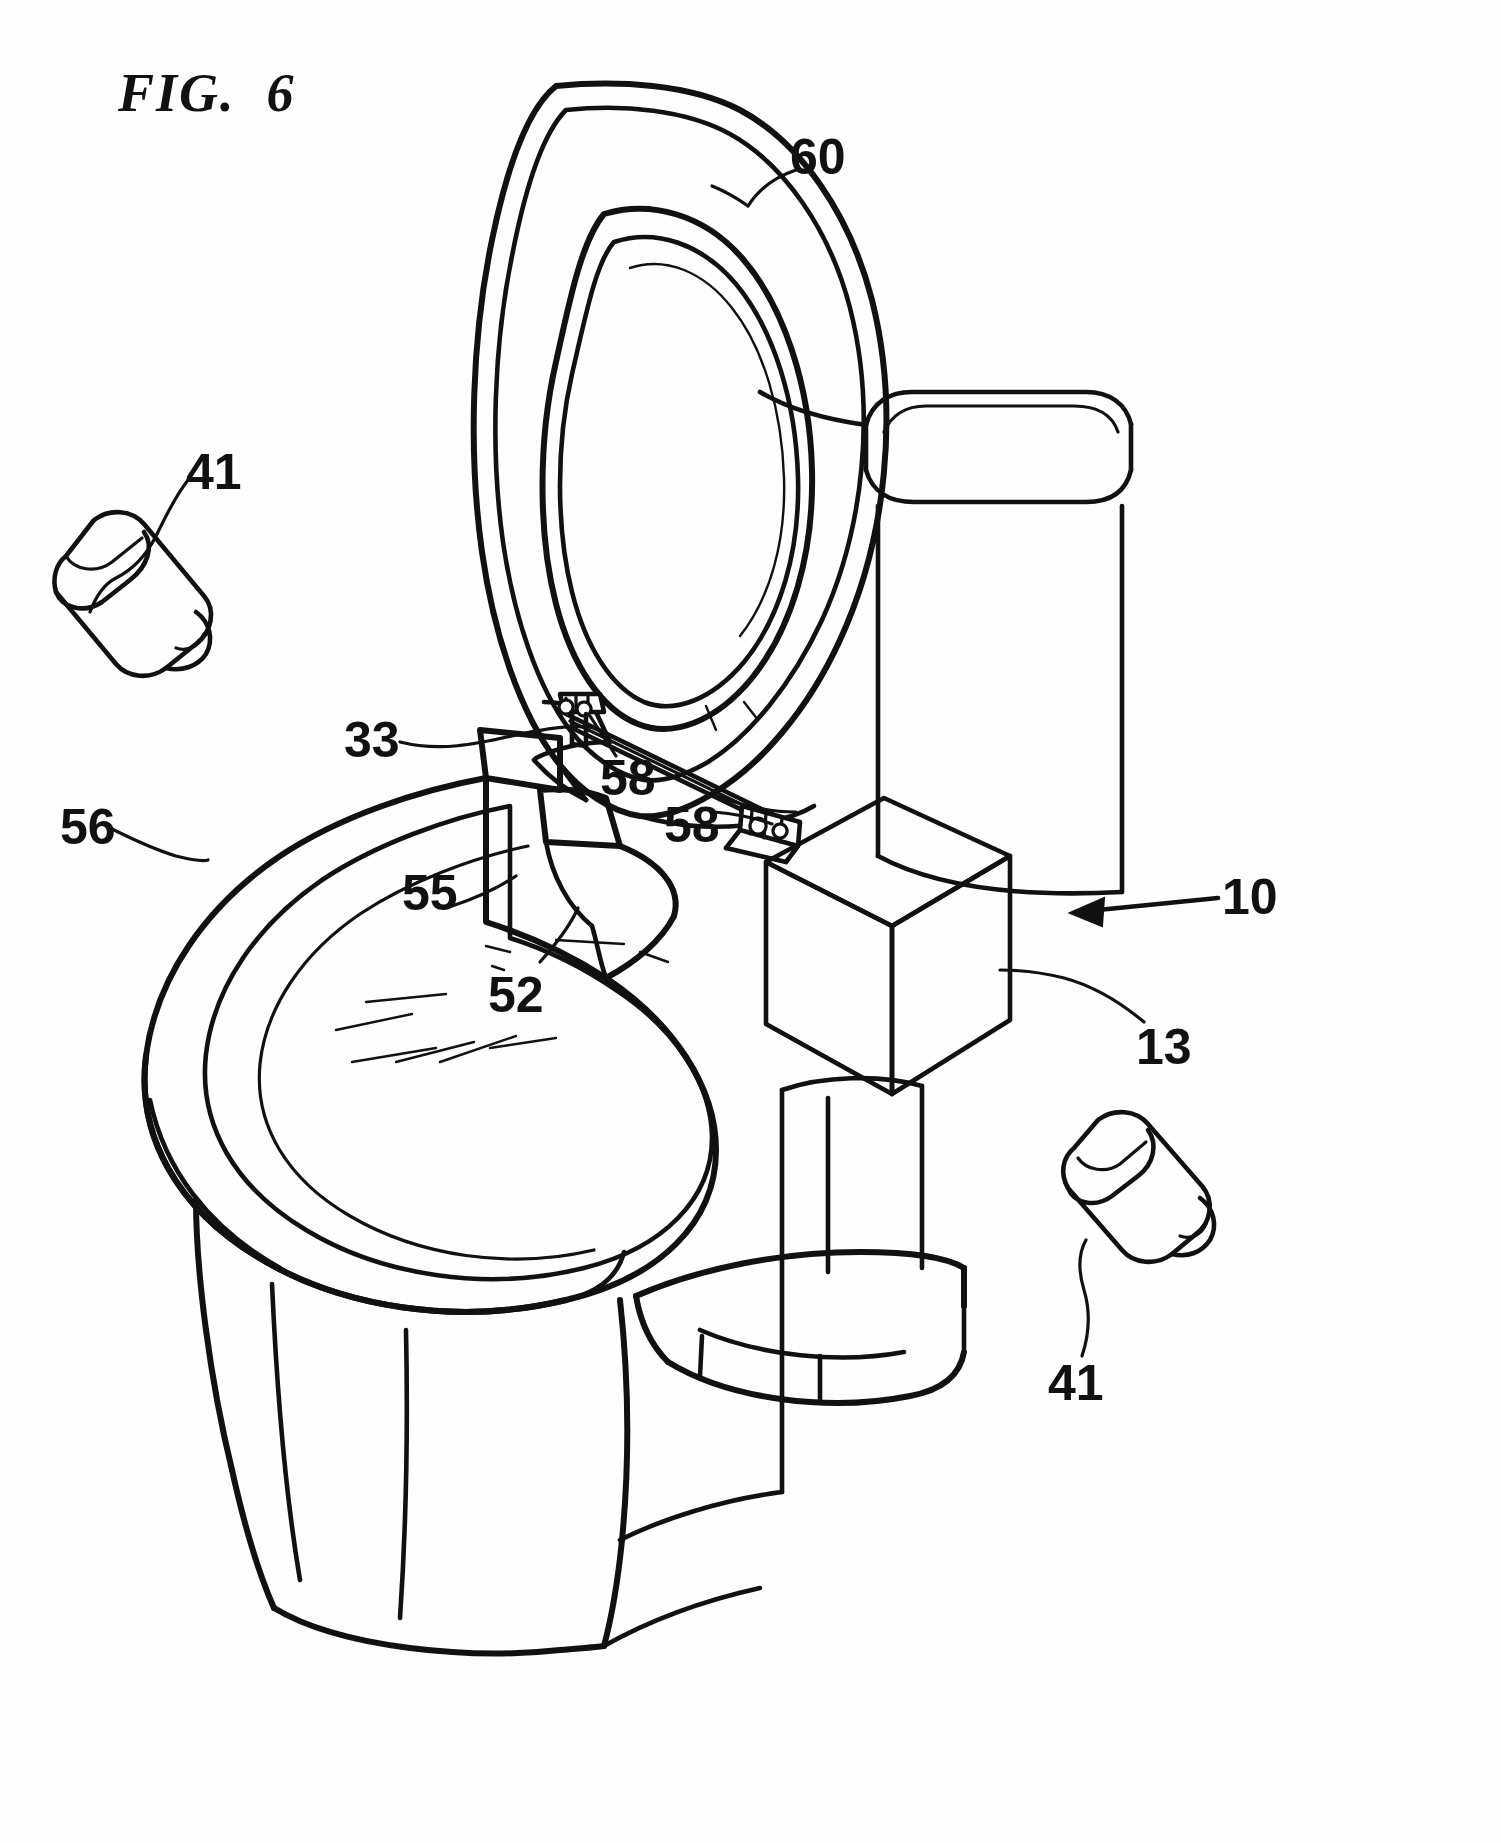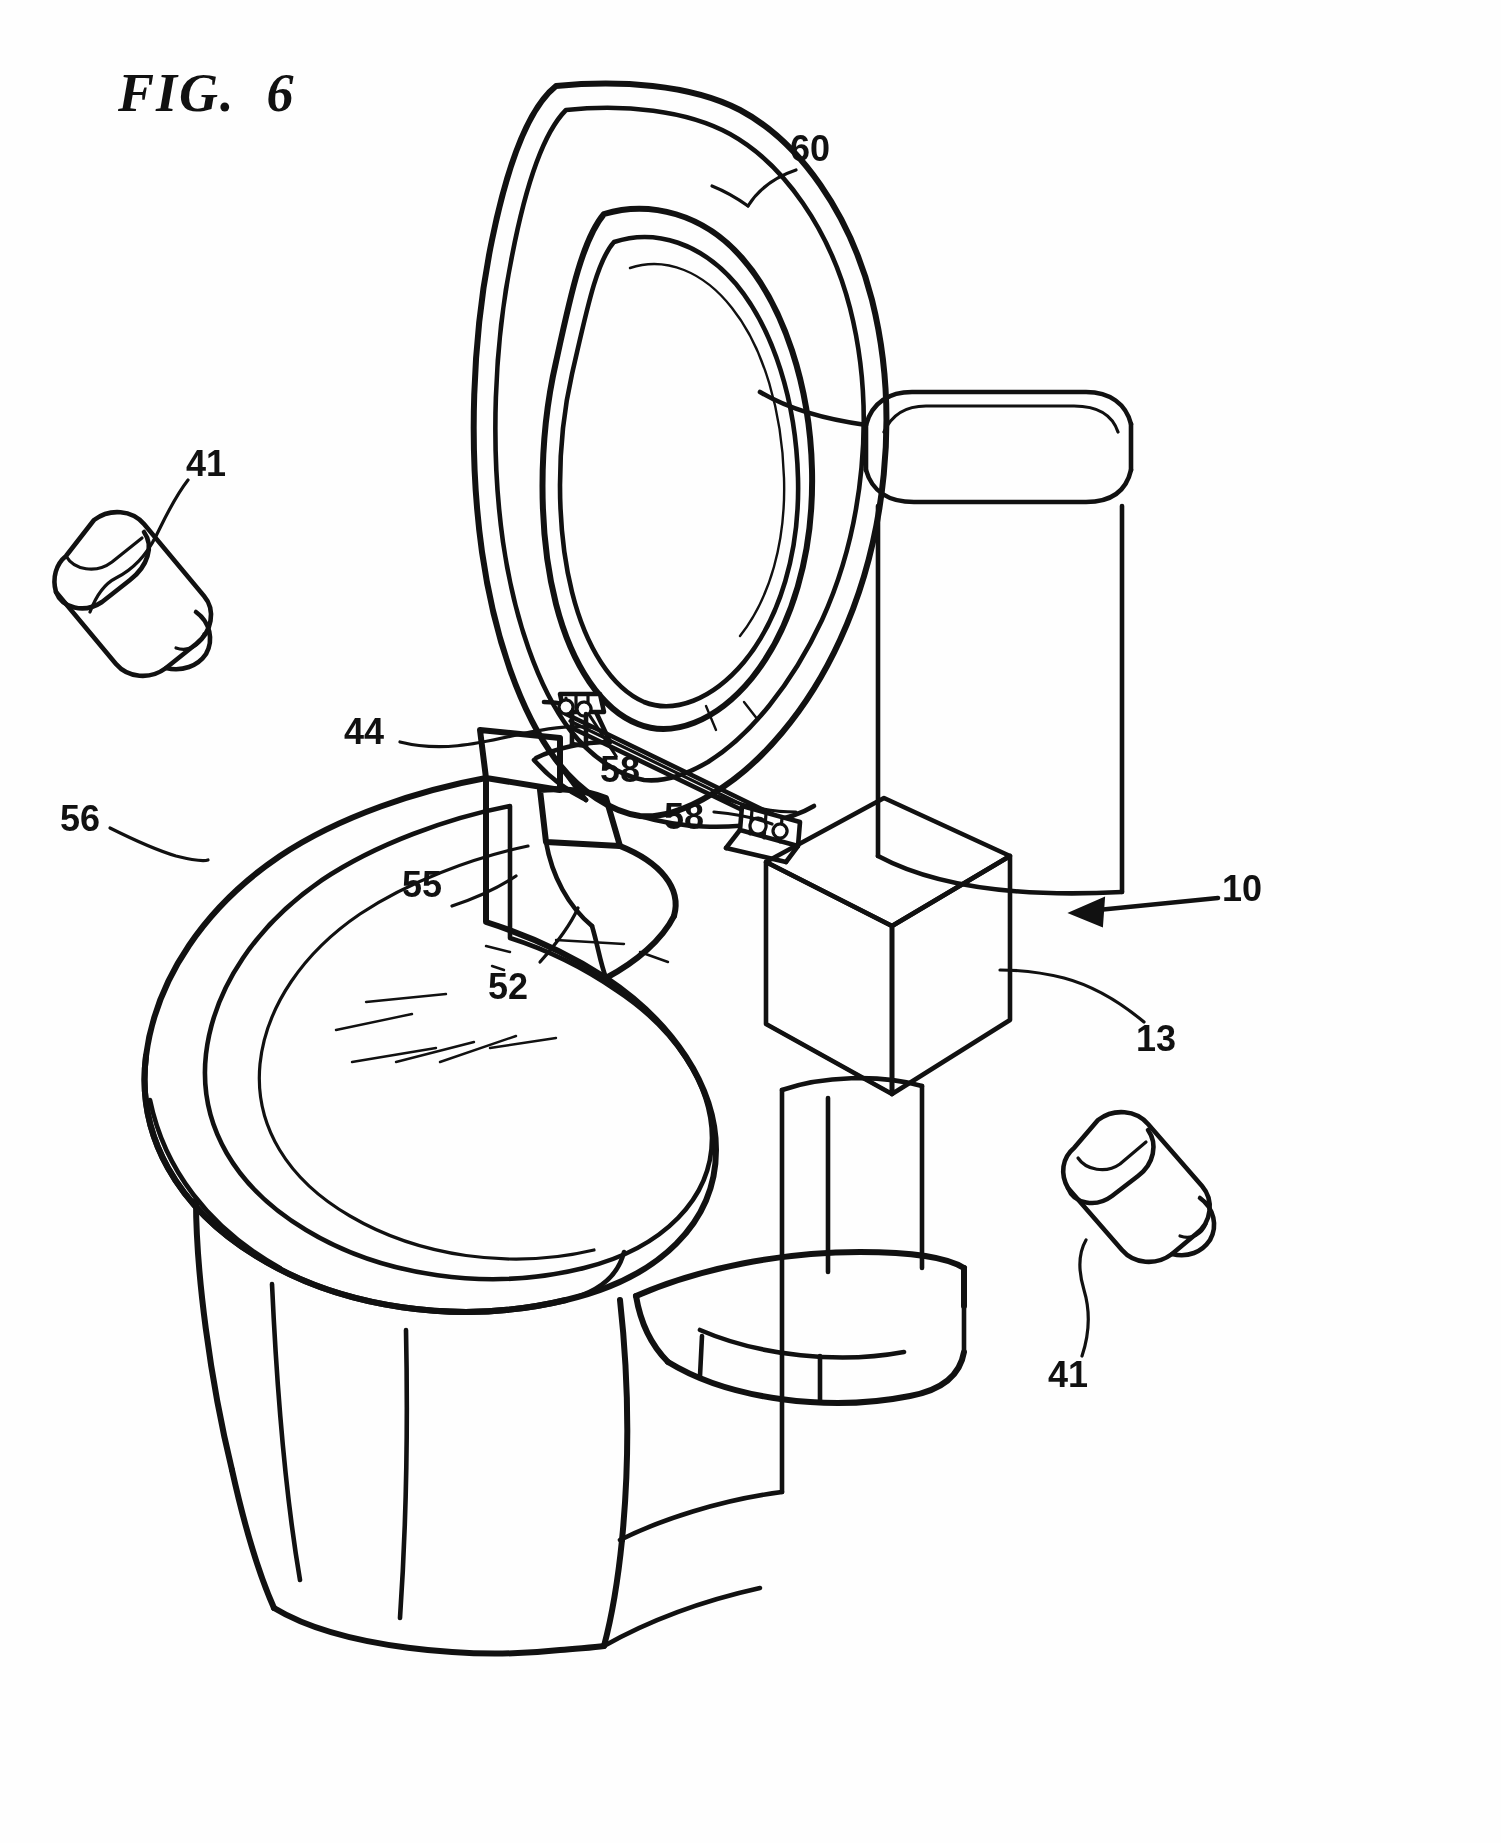--- a/index.html
+++ b/index.html
@@ -25,7 +25,7 @@
     position:absolute;
     font-family:"Liberation Sans", sans-serif;
     font-weight:700;
-    font-size:36px;
+    font-size:50px;
     color:#111;
     white-space:pre;
     user-select:none;

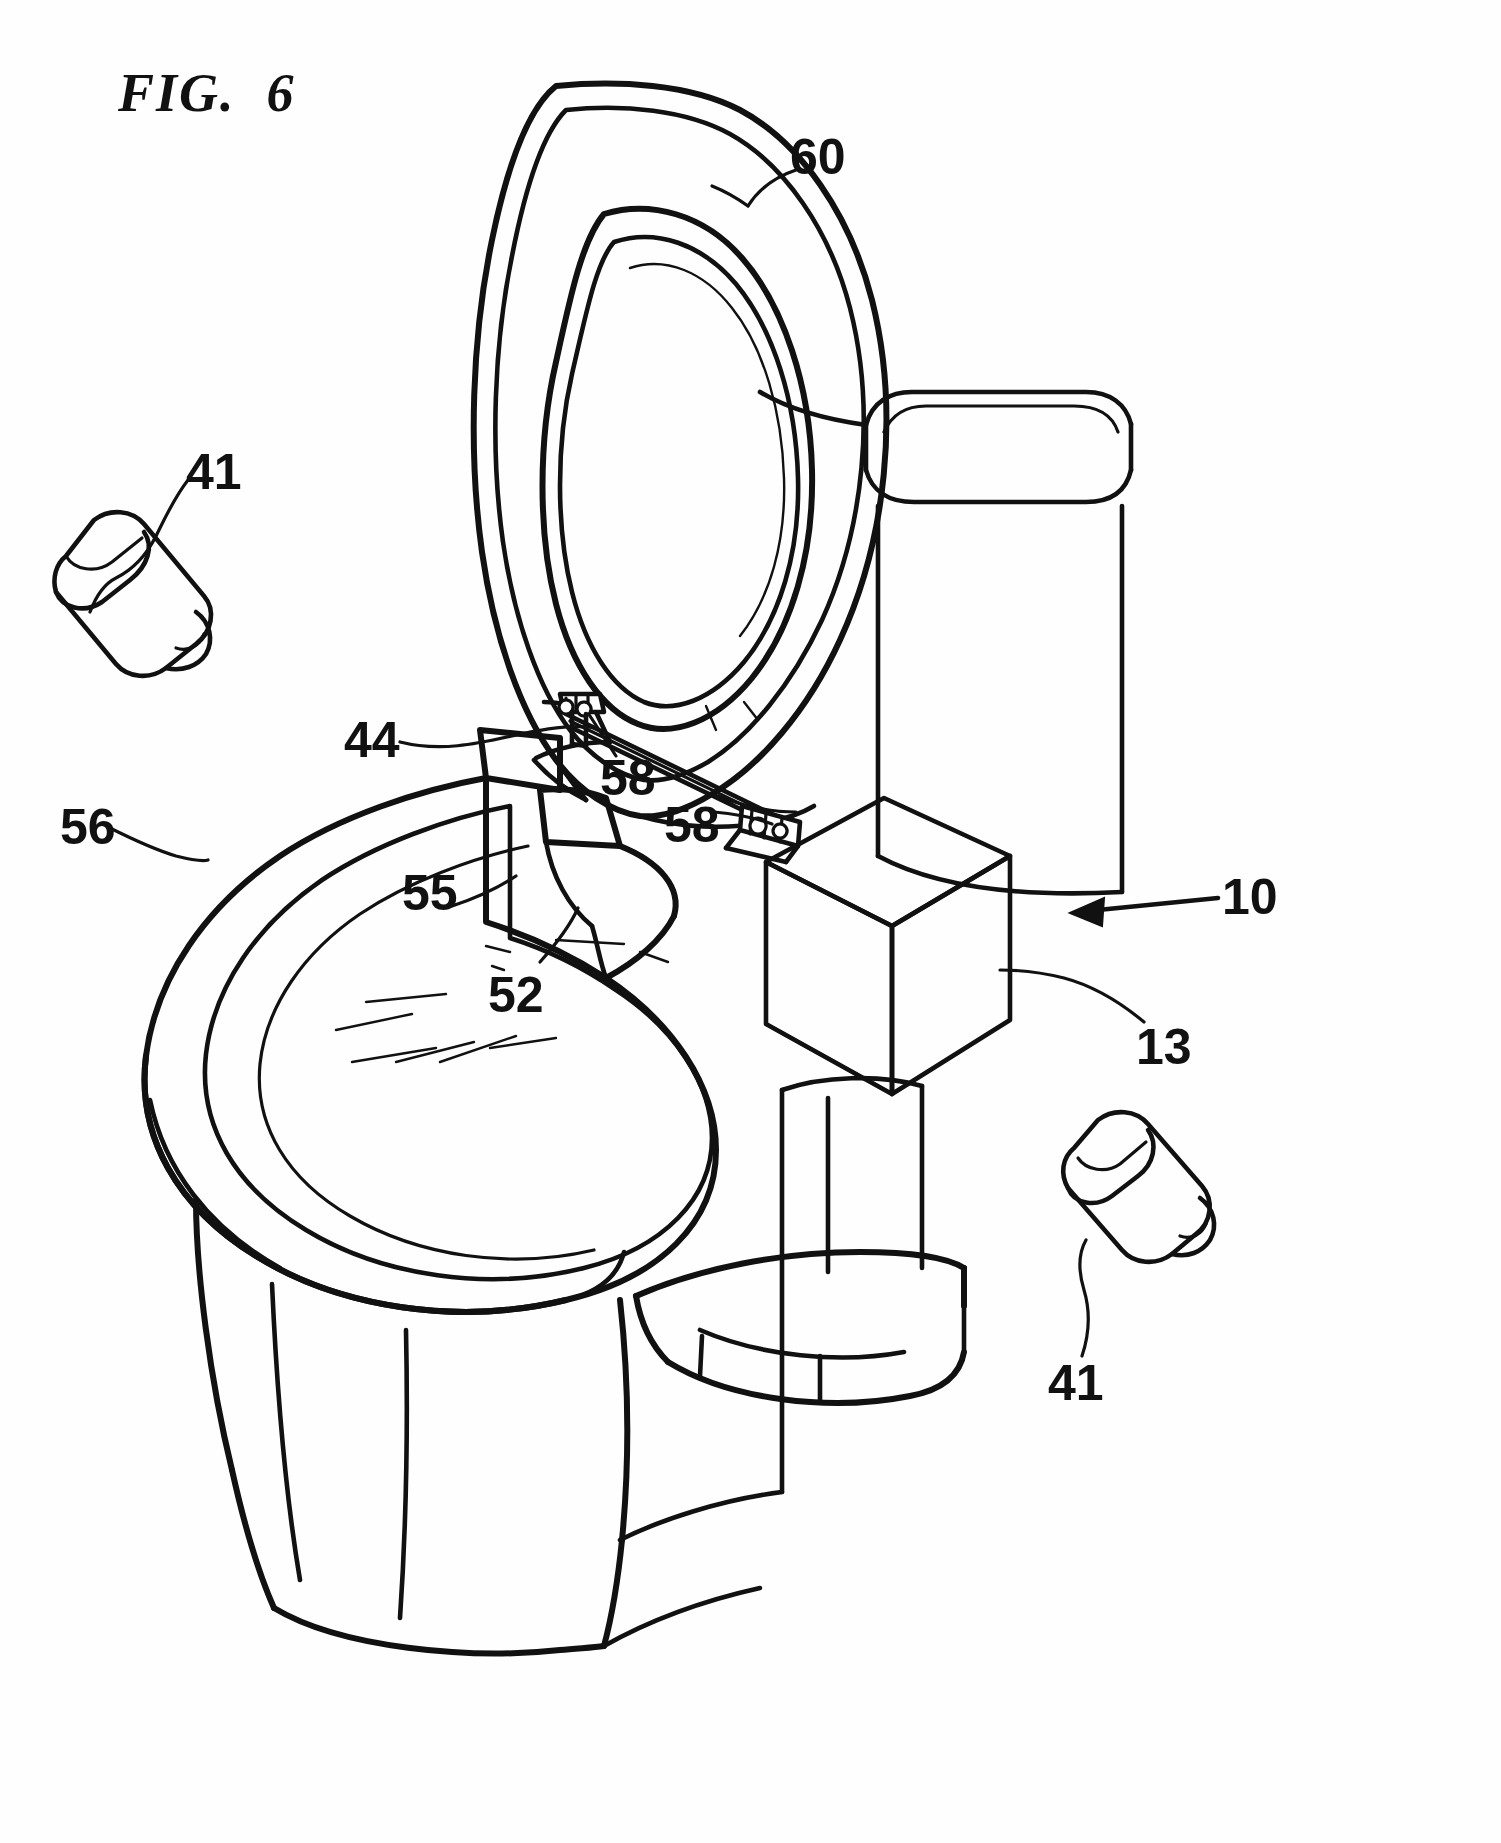--- a/index.html
+++ b/index.html
@@ -322,7 +322,7 @@
 
   <div class="num" style="left:186px;top:443px;">41</div>
 
-  <div class="num" style="left:344px;top:711px;">44</div>
+  <div class="num" style="left:344px;top:711px;">33</div>
 
   <div class="num" style="left:60px;top:798px;">56</div>
 

